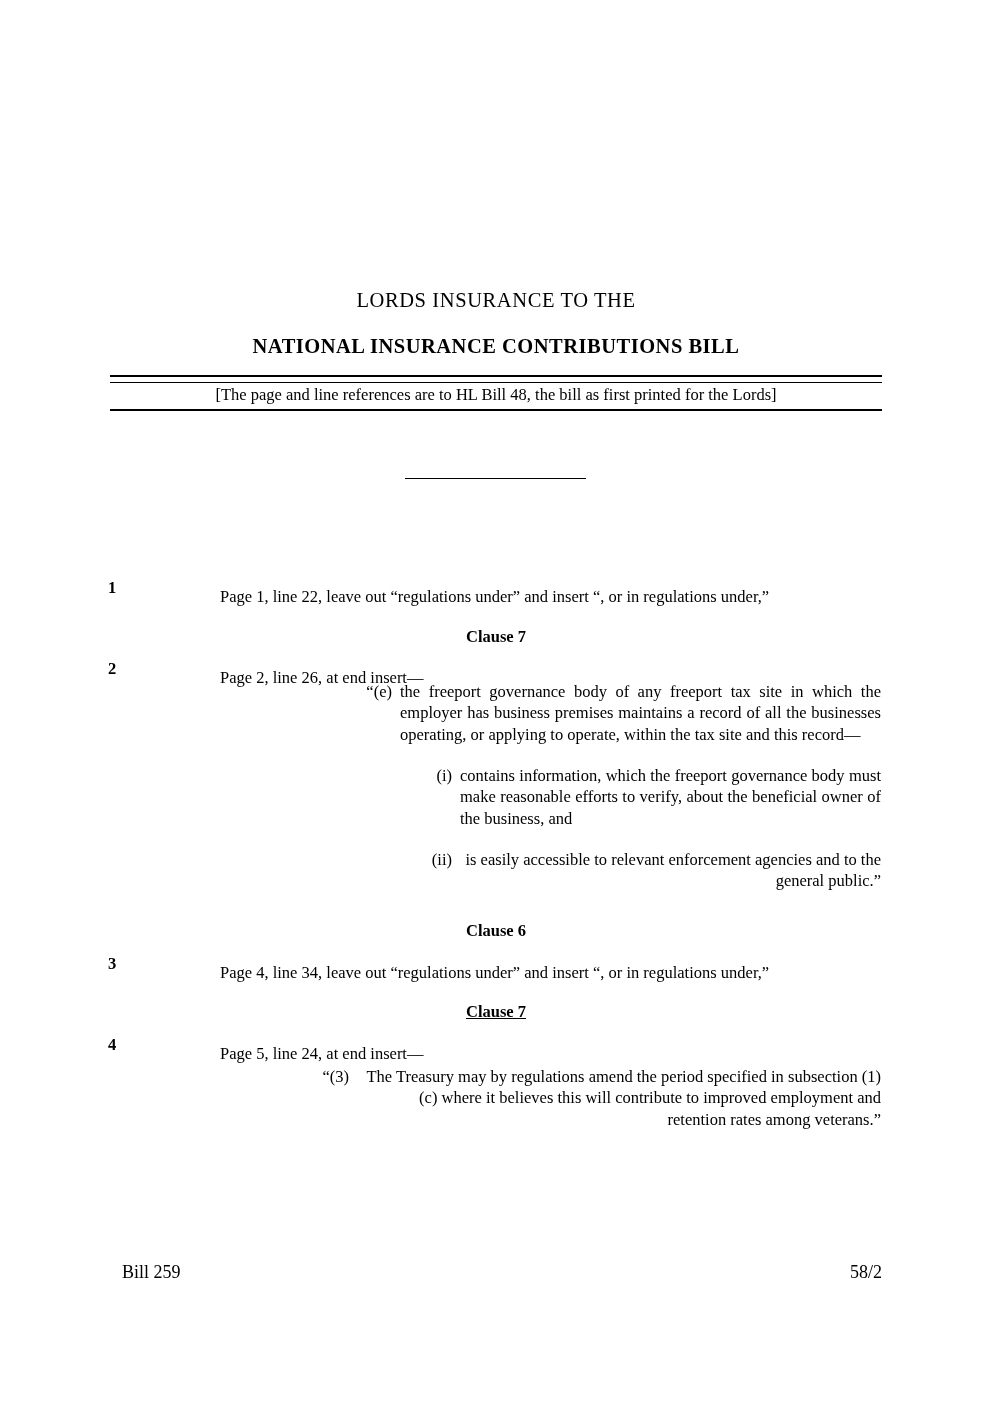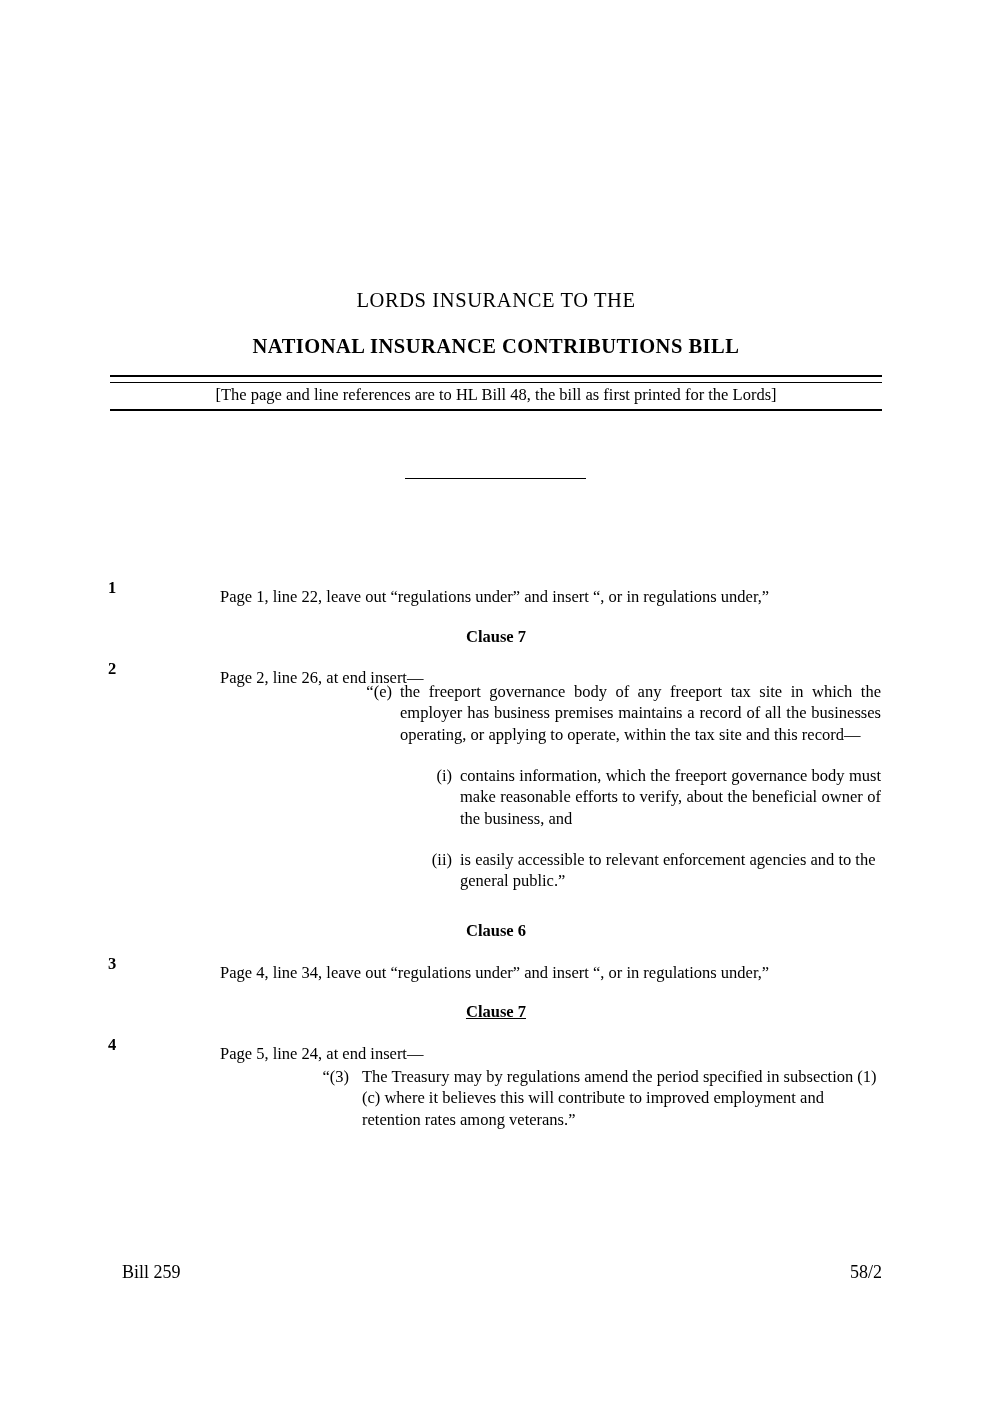--- a/index.html
+++ b/index.html
@@ -129,7 +129,7 @@
     text-justify: inter-word;
   }
   .q-body.last-flush {
-    text-align: left;
+    text-align: right;
   }
 
   

